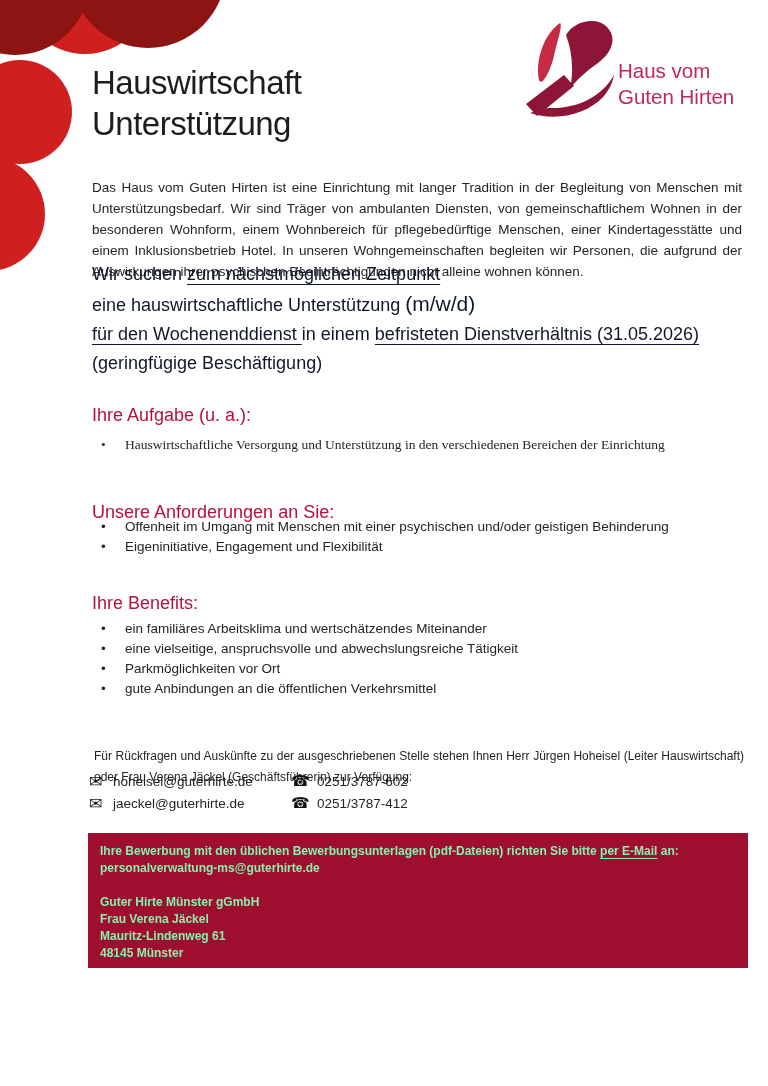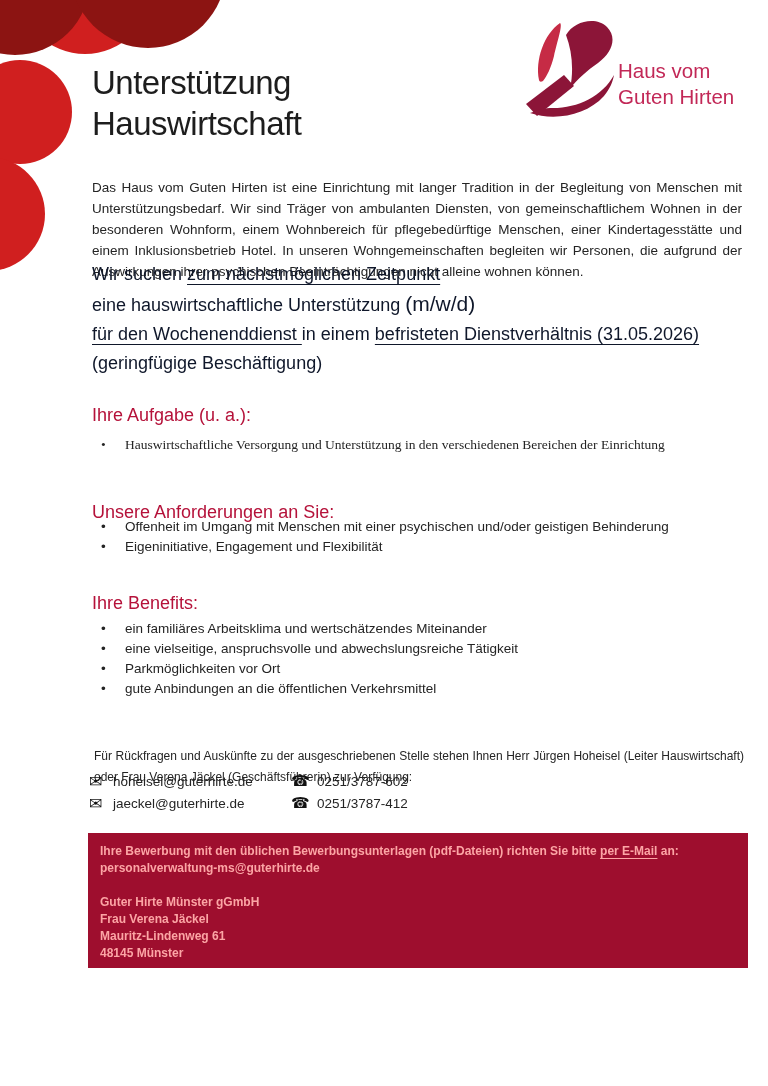--- a/index.html
+++ b/index.html
@@ -118,8 +118,8 @@
   </div>
 
   <div class="title">
+    <div>Hauswirtschaft</div>
     <div>Unterstützung</div>
-    <div>Hauswirtschaft</div>
   </div>
 
   <p class="intro">Das Haus vom Guten Hirten ist eine Einrichtung mit langer Tradition in der Begleitung von Menschen mit Unterstützungsbedarf. Wir sind Träger von ambulanten Diensten, von gemeinschaftlichem Wohnen in der besonderen Wohnform, einem Wohnbereich für pflegebedürftige Menschen, einer Kindertagesstätte und einem Inklusionsbetrieb Hotel. In unseren Wohngemeinschaften begleiten wir Personen, die aufgrund der Auswirkungen ihrer psychischen Beeinträchtigungen nicht alleine wohnen können.</p>

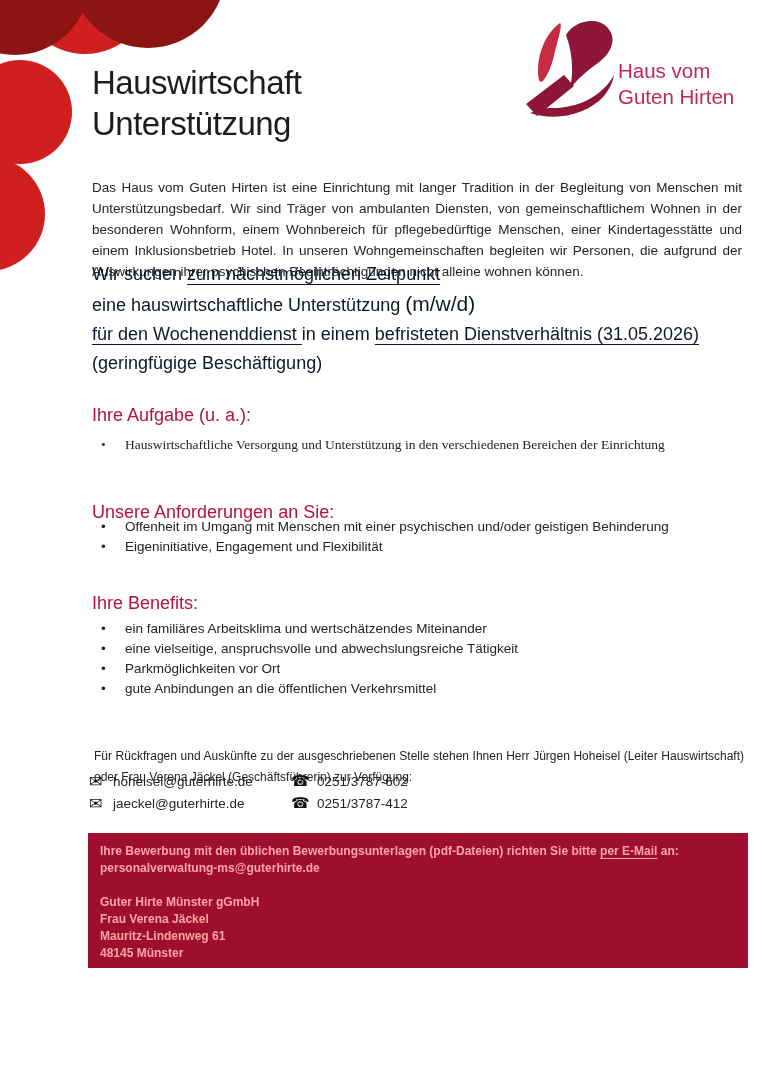--- a/index.html
+++ b/index.html
@@ -88,7 +88,7 @@
   .redbox {
     position: absolute; left: 88px; top: 833px; width: 660px; height: 135px;
     background: #9e0e2e; box-sizing: border-box; padding: 10px 12px;
-    color: #fca5a5; font-weight: bold; font-size: 12px; line-height: 17px;
+    color: #86efac; font-weight: bold; font-size: 12px; line-height: 17px;
   }
   .redbox u { text-decoration: underline; text-underline-offset: 3px; }
   .redbox .company-block { margin-top: 17px; }

